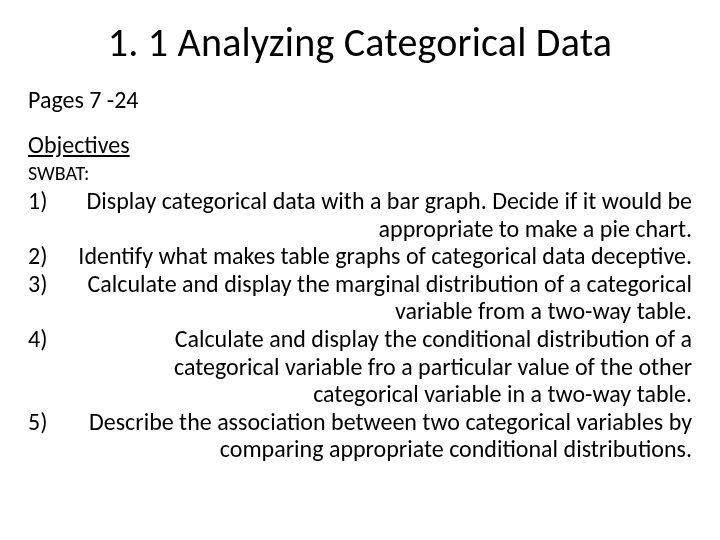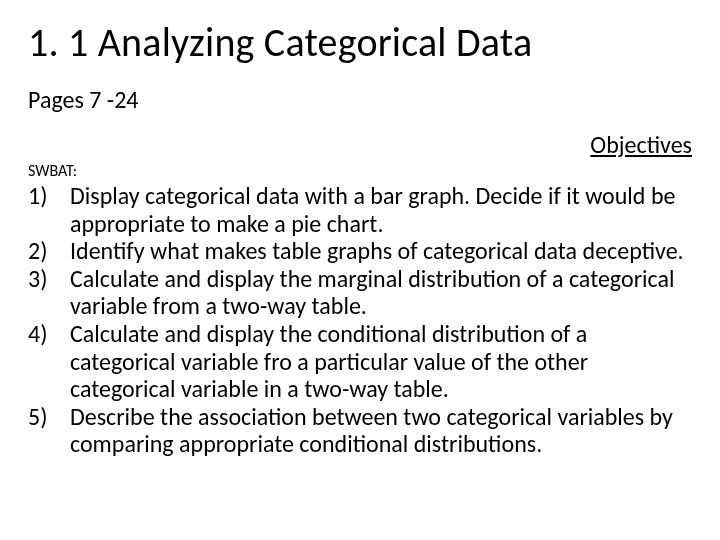--- a/index.html
+++ b/index.html
@@ -19,7 +19,7 @@
     .title {
       font-size: 40px;
       font-weight: 400;
-      text-align: left;
+      text-align: center;
       margin-bottom: 18px;
       letter-spacing: 0.2px;
     }

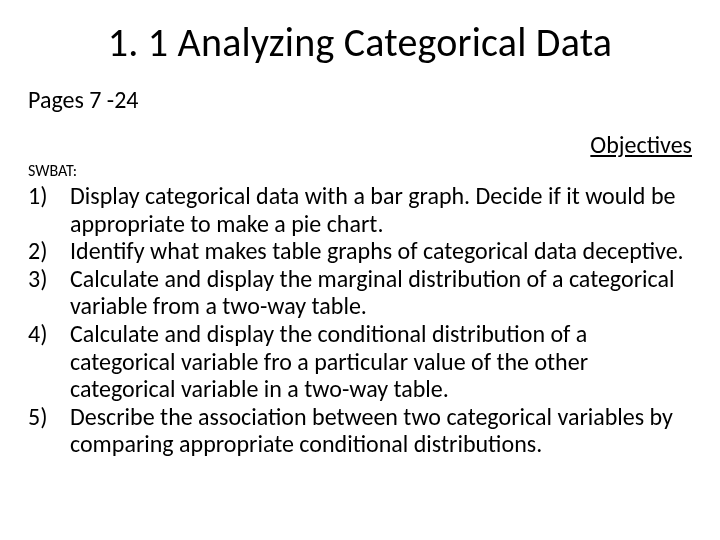--- a/index.html
+++ b/index.html
@@ -30,7 +30,7 @@
     }
     .subheading {
       font-size: 24px;
-      text-align: right;
+      text-align: left;
       text-decoration: underline;
       margin-bottom: 2px;
     }

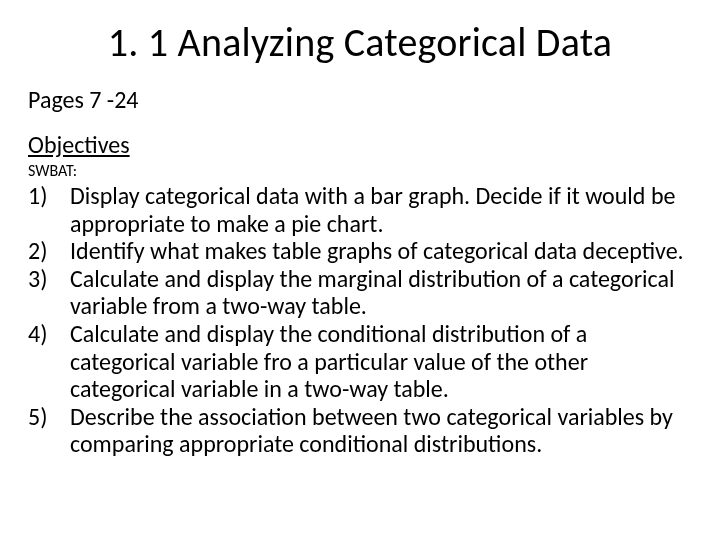--- a/index.html
+++ b/index.html
@@ -35,7 +35,7 @@
       margin-bottom: 2px;
     }
     .swbat {
-      font-size: 16px;
+      font-size: 20px;
       margin-bottom: 2px;
     }
     .objectives-list {

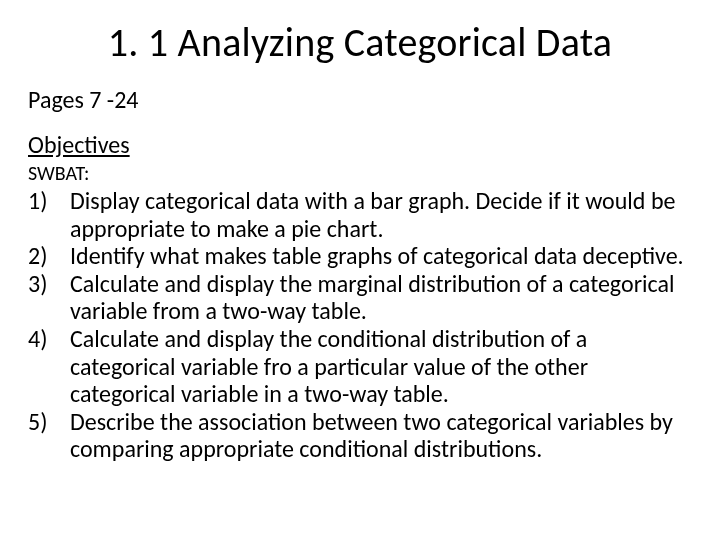--- a/index.html
+++ b/index.html
@@ -42,6 +42,7 @@
       list-style: none;
       counter-reset: item;
       padding-left: 0;
+      text-align: right;
     }
     .objectives-list li {
       font-size: 24px;

